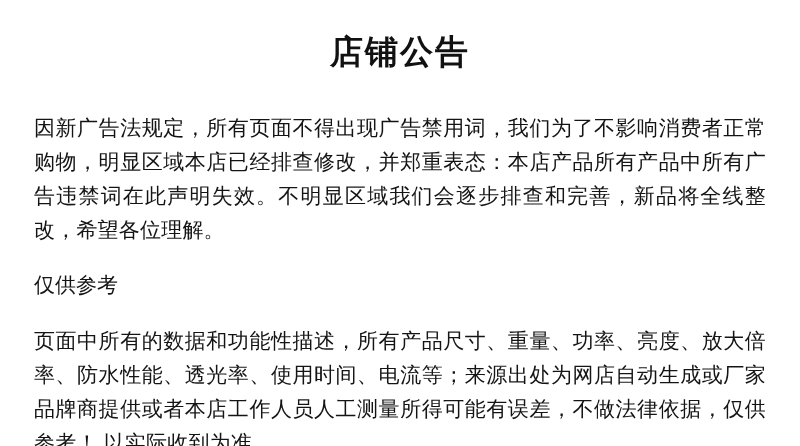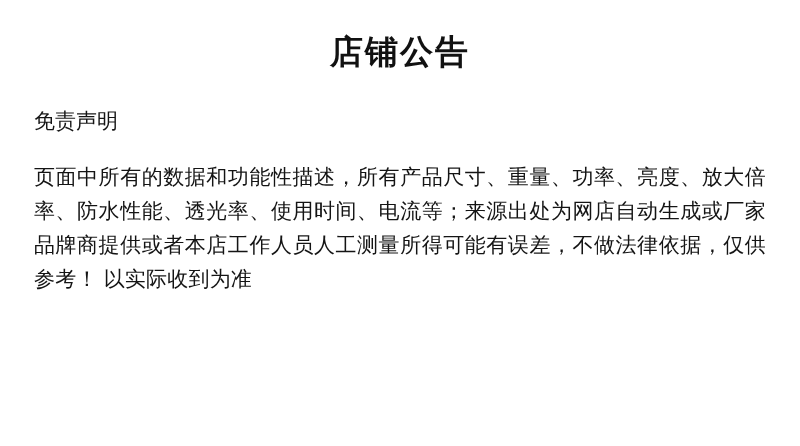--- a/index.html
+++ b/index.html
@@ -62,6 +62,7 @@
 
   <h1 class="title">店铺公告</h1>
 
+  <p class="body-block">因新广告法规定，所有页面不得出现广告禁用词，我们为了不影响消费者正常购物，明显区域本店已经排查修改，并郑重表态：本店产品所有产品中所有广告违禁词在此声明失效。不明显区域我们会逐步排查和完善，新品将全线整改，希望各位理解。</p>
 
   <div class="spacer"></div>
 

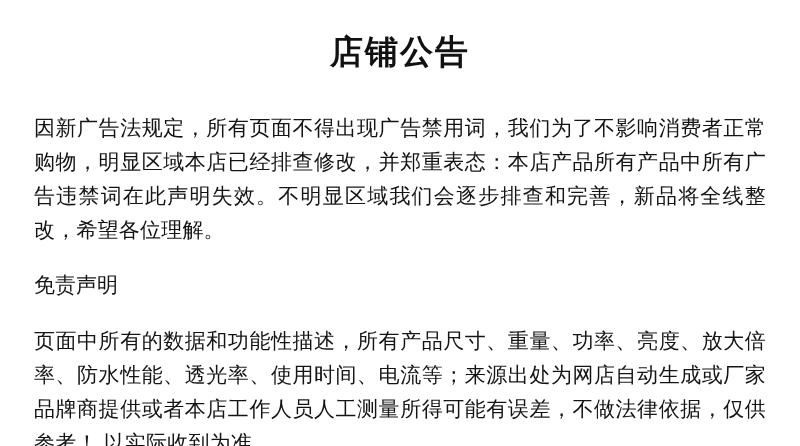--- a/index.html
+++ b/index.html
@@ -66,7 +66,7 @@
 
   <div class="spacer"></div>
 
-  <div class="subhead">免责声明</div>
+  <div class="subhead">仅供参考</div>
 
   <p class="disclaimer-text">页面中所有的数据和功能性描述，所有产品尺寸、重量、功率、亮度、放大倍率、防水性能、透光率、使用时间、电流等；来源出处为网店自动生成或厂家品牌商提供或者本店工作人员人工测量所得可能有误差，不做法律依据，仅供参考！ 以实际收到为准</p>
 

